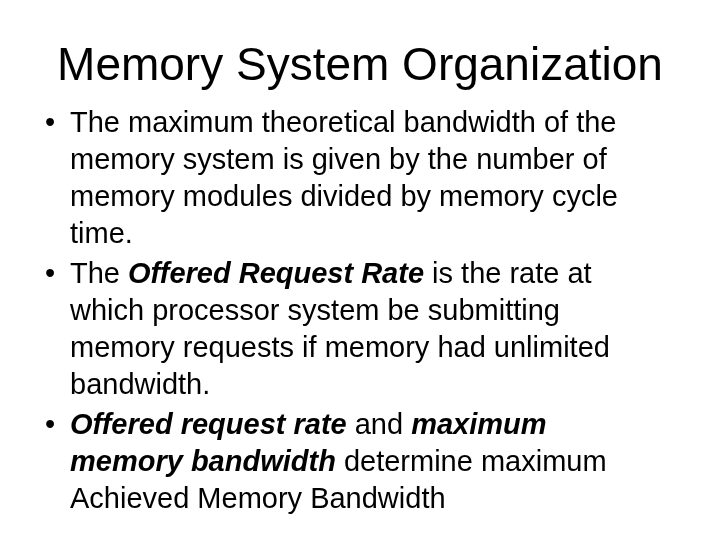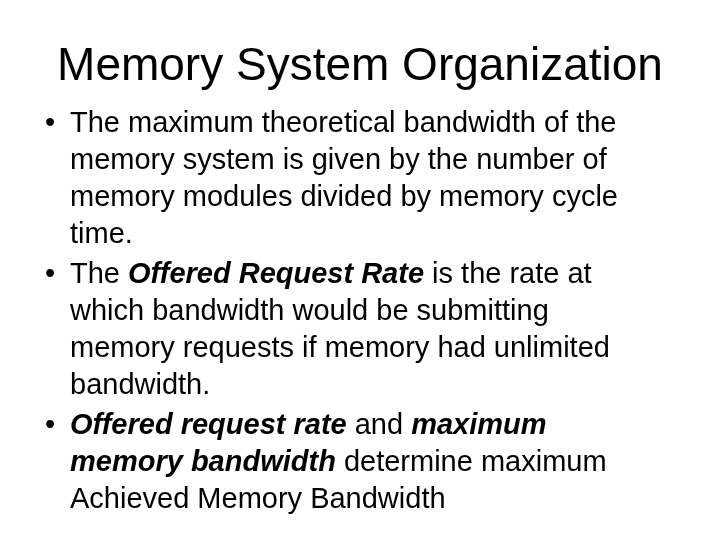--- a/index.html
+++ b/index.html
@@ -72,7 +72,7 @@
 memory modules divided by memory cycle
 time.</span></li>
       <li class="bullet-item"><span class="bullet-marker">•</span><span class="seg-regular">The </span><span class="seg-bold-italic">Offered Request Rate</span><span class="seg-regular"> is the rate at
-which bandwidth would be submitting
+which processor system be submitting
 memory requests if memory had unlimited
 bandwidth.</span></li>
       <li class="bullet-item"><span class="bullet-marker">•</span><span class="seg-bold-italic">Offered request rate</span><span class="seg-regular"> and </span><span class="seg-bold-italic">maximum

